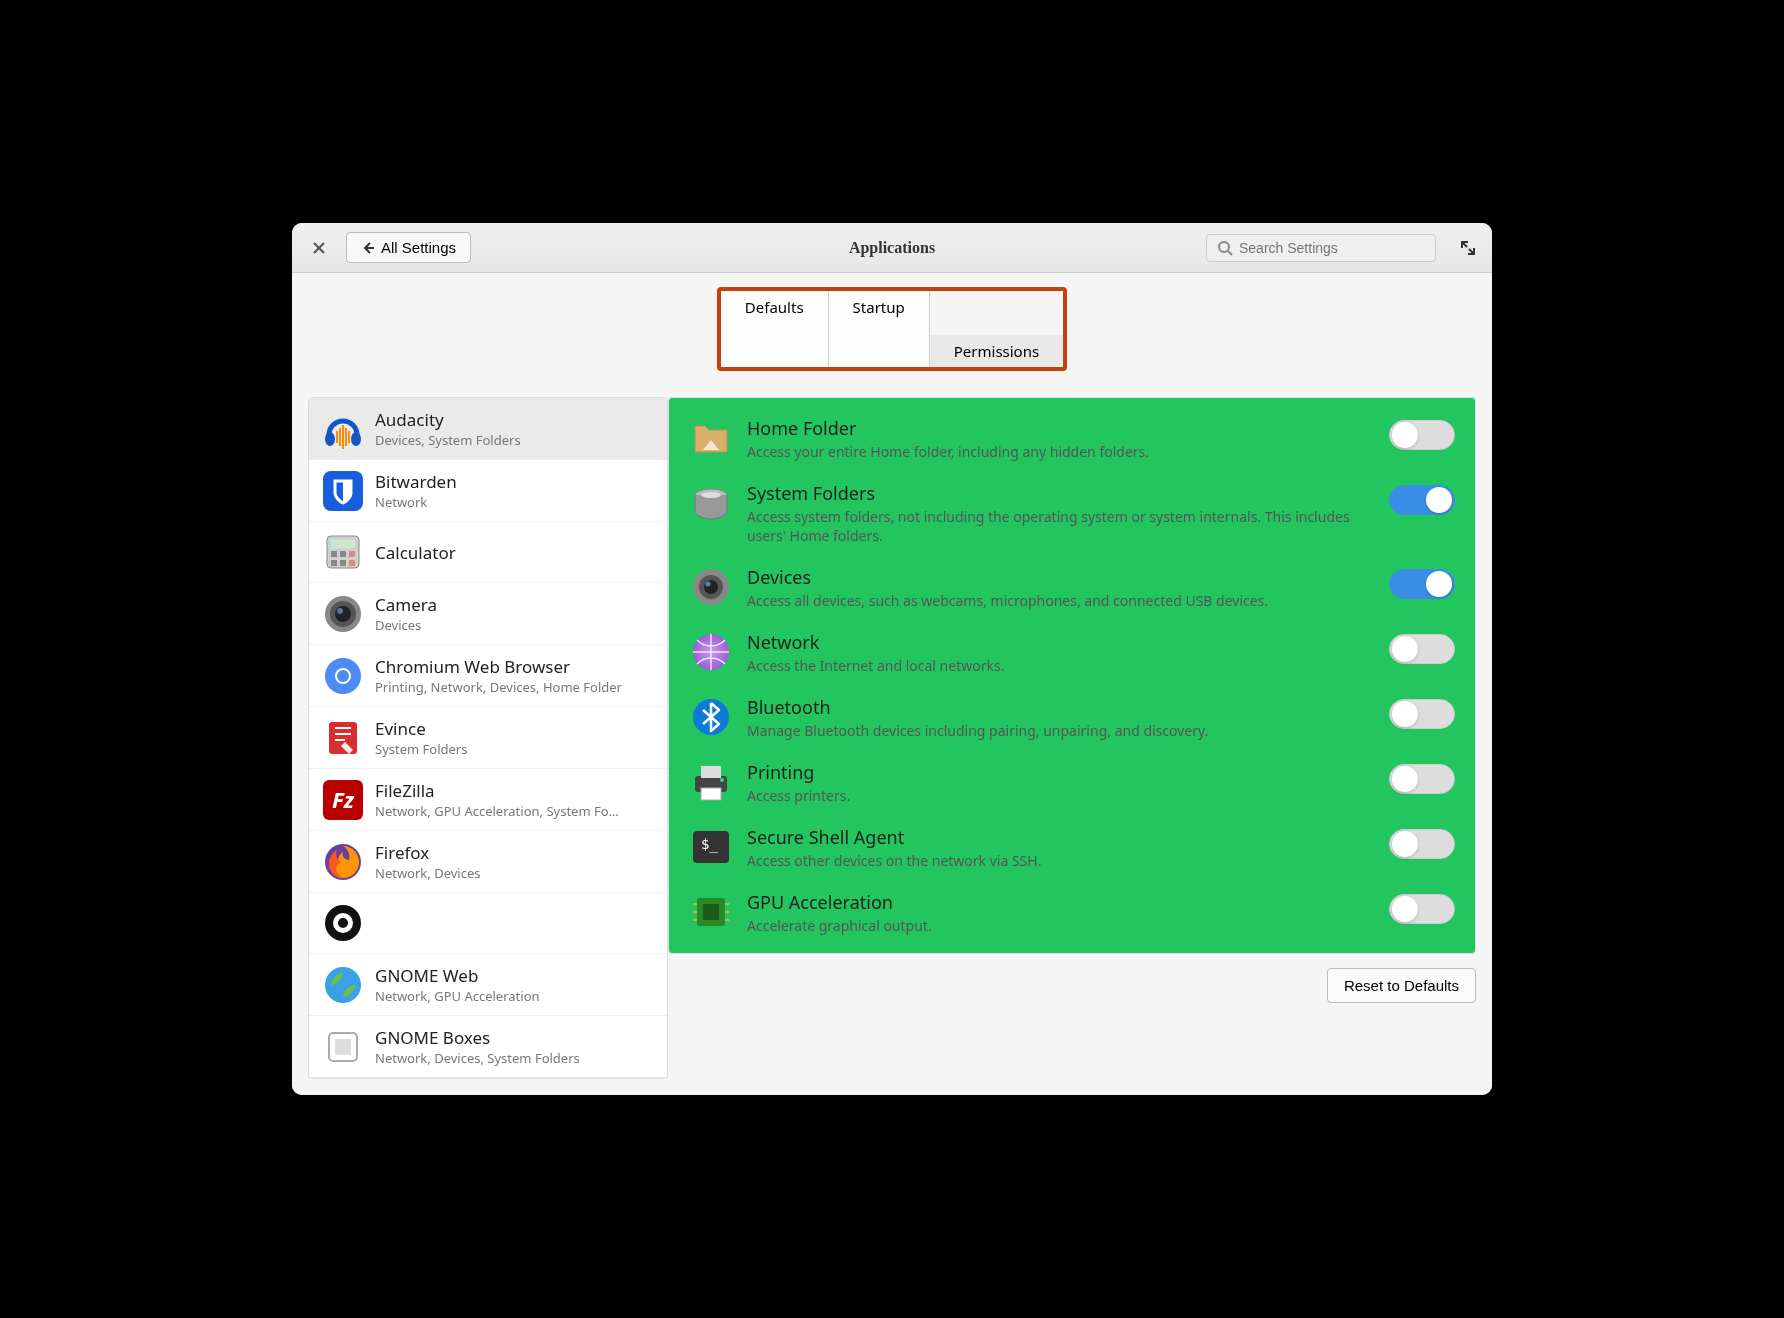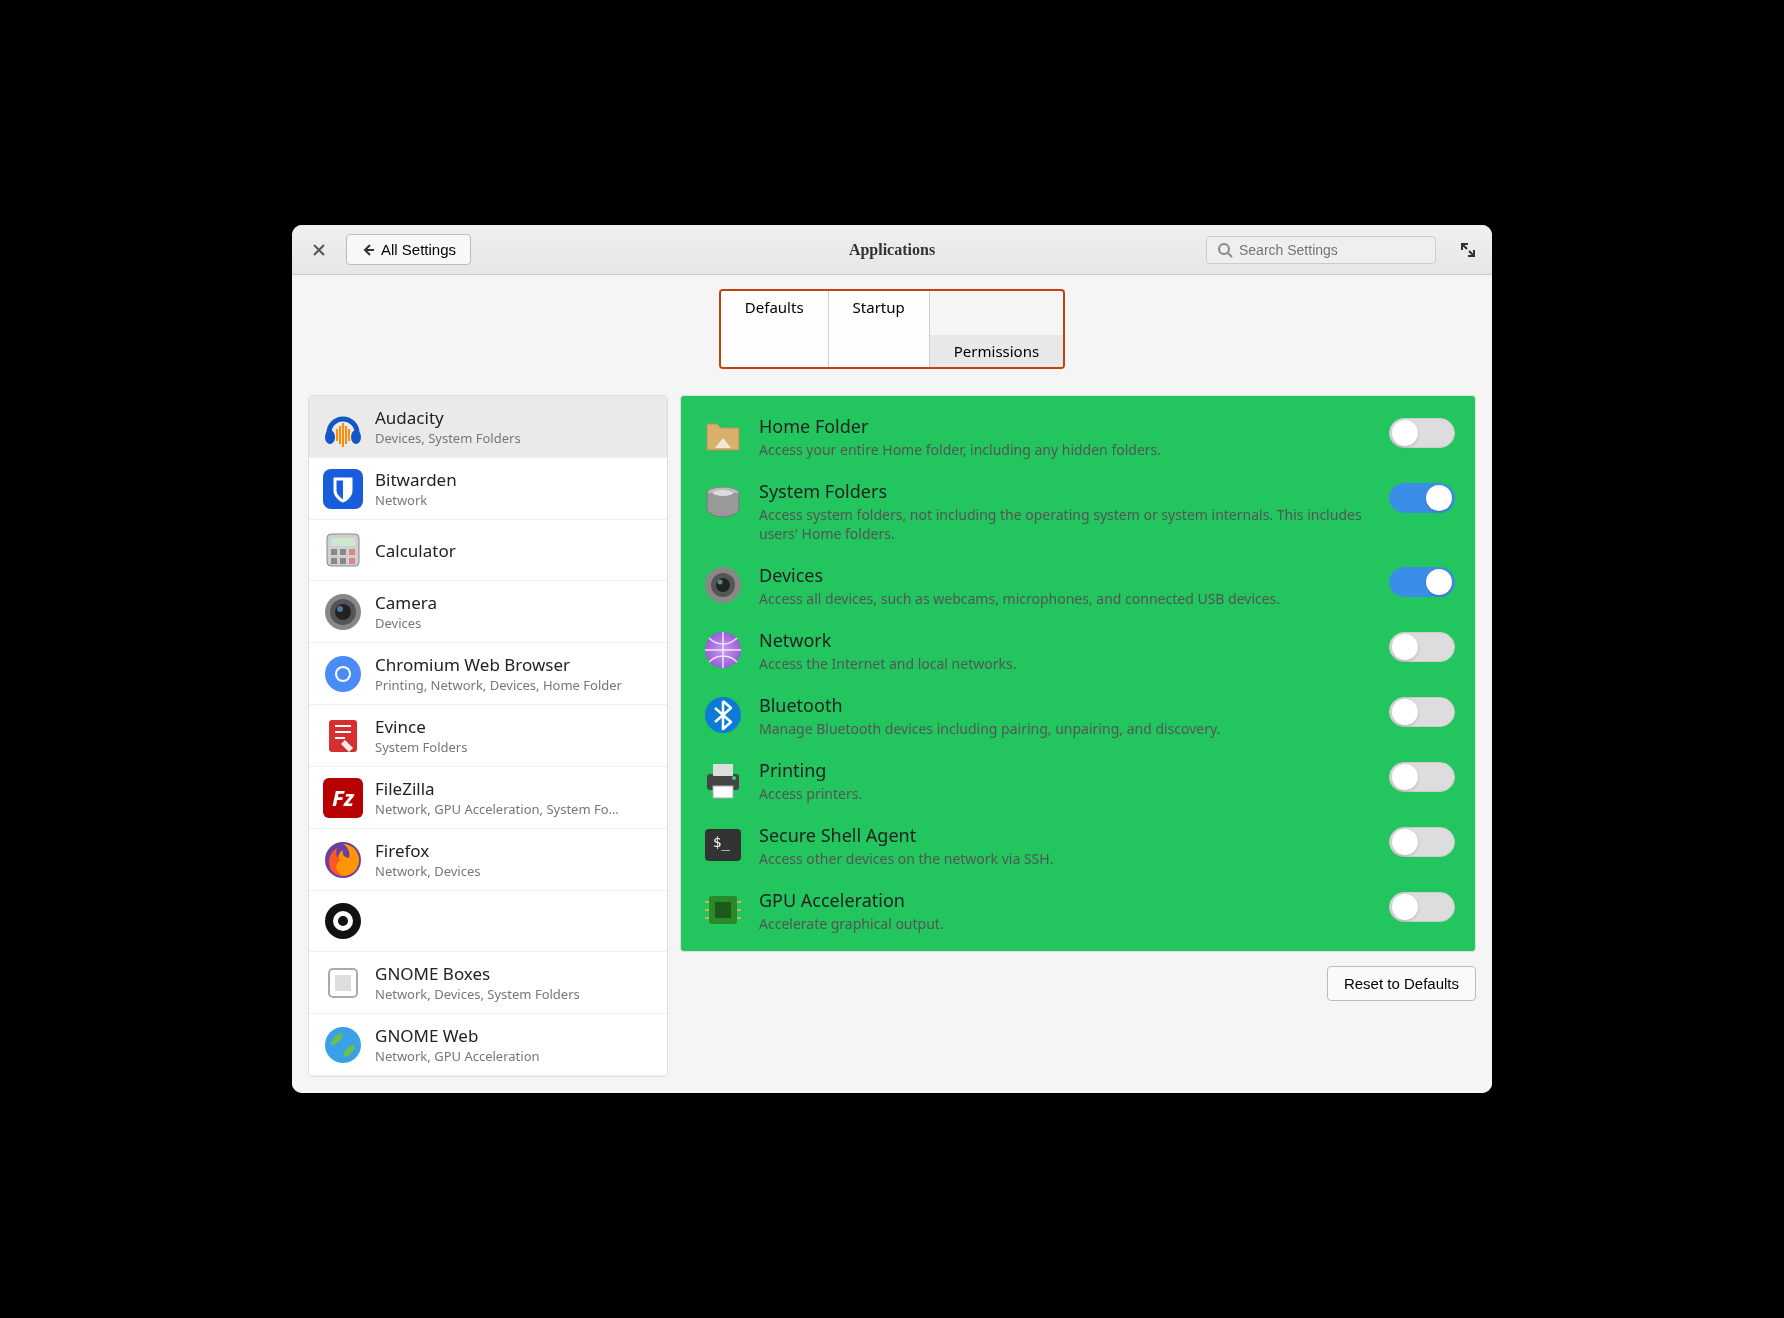--- a/index.html
+++ b/index.html
@@ -79,7 +79,7 @@
 }
 .tabs {
   display: flex;
-  border: 2px solid #c2410c;
+  border: 4px solid #c2410c;
   border-radius: 4px;
   overflow: hidden;
 }

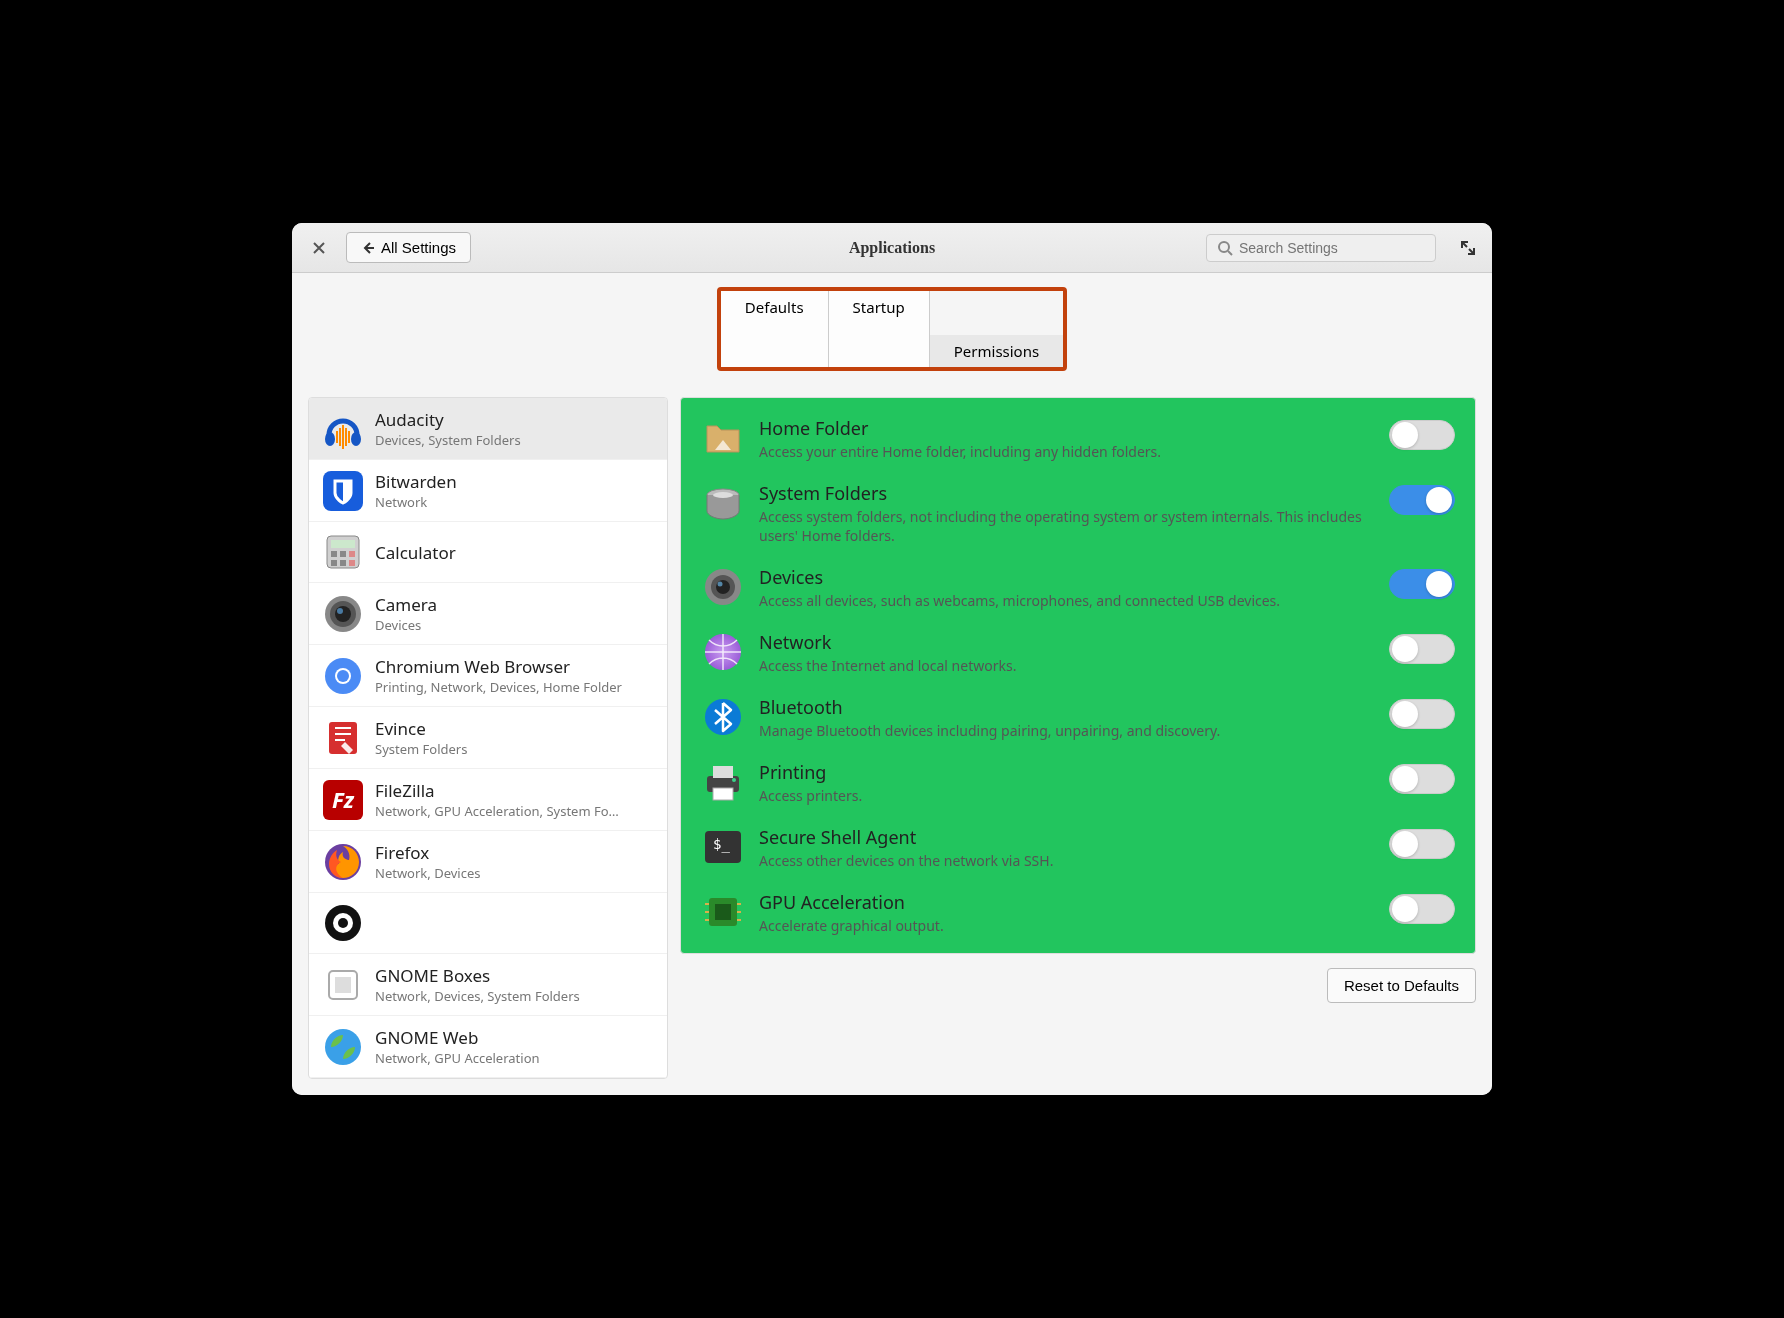--- a/index.html
+++ b/index.html
@@ -95,7 +95,7 @@
 .content {
   display: flex;
   padding: 12px 16px 16px 16px;
-  gap: 12px;
+  gap: 0;
   background: #f5f5f5;
 }
 .sidebar {

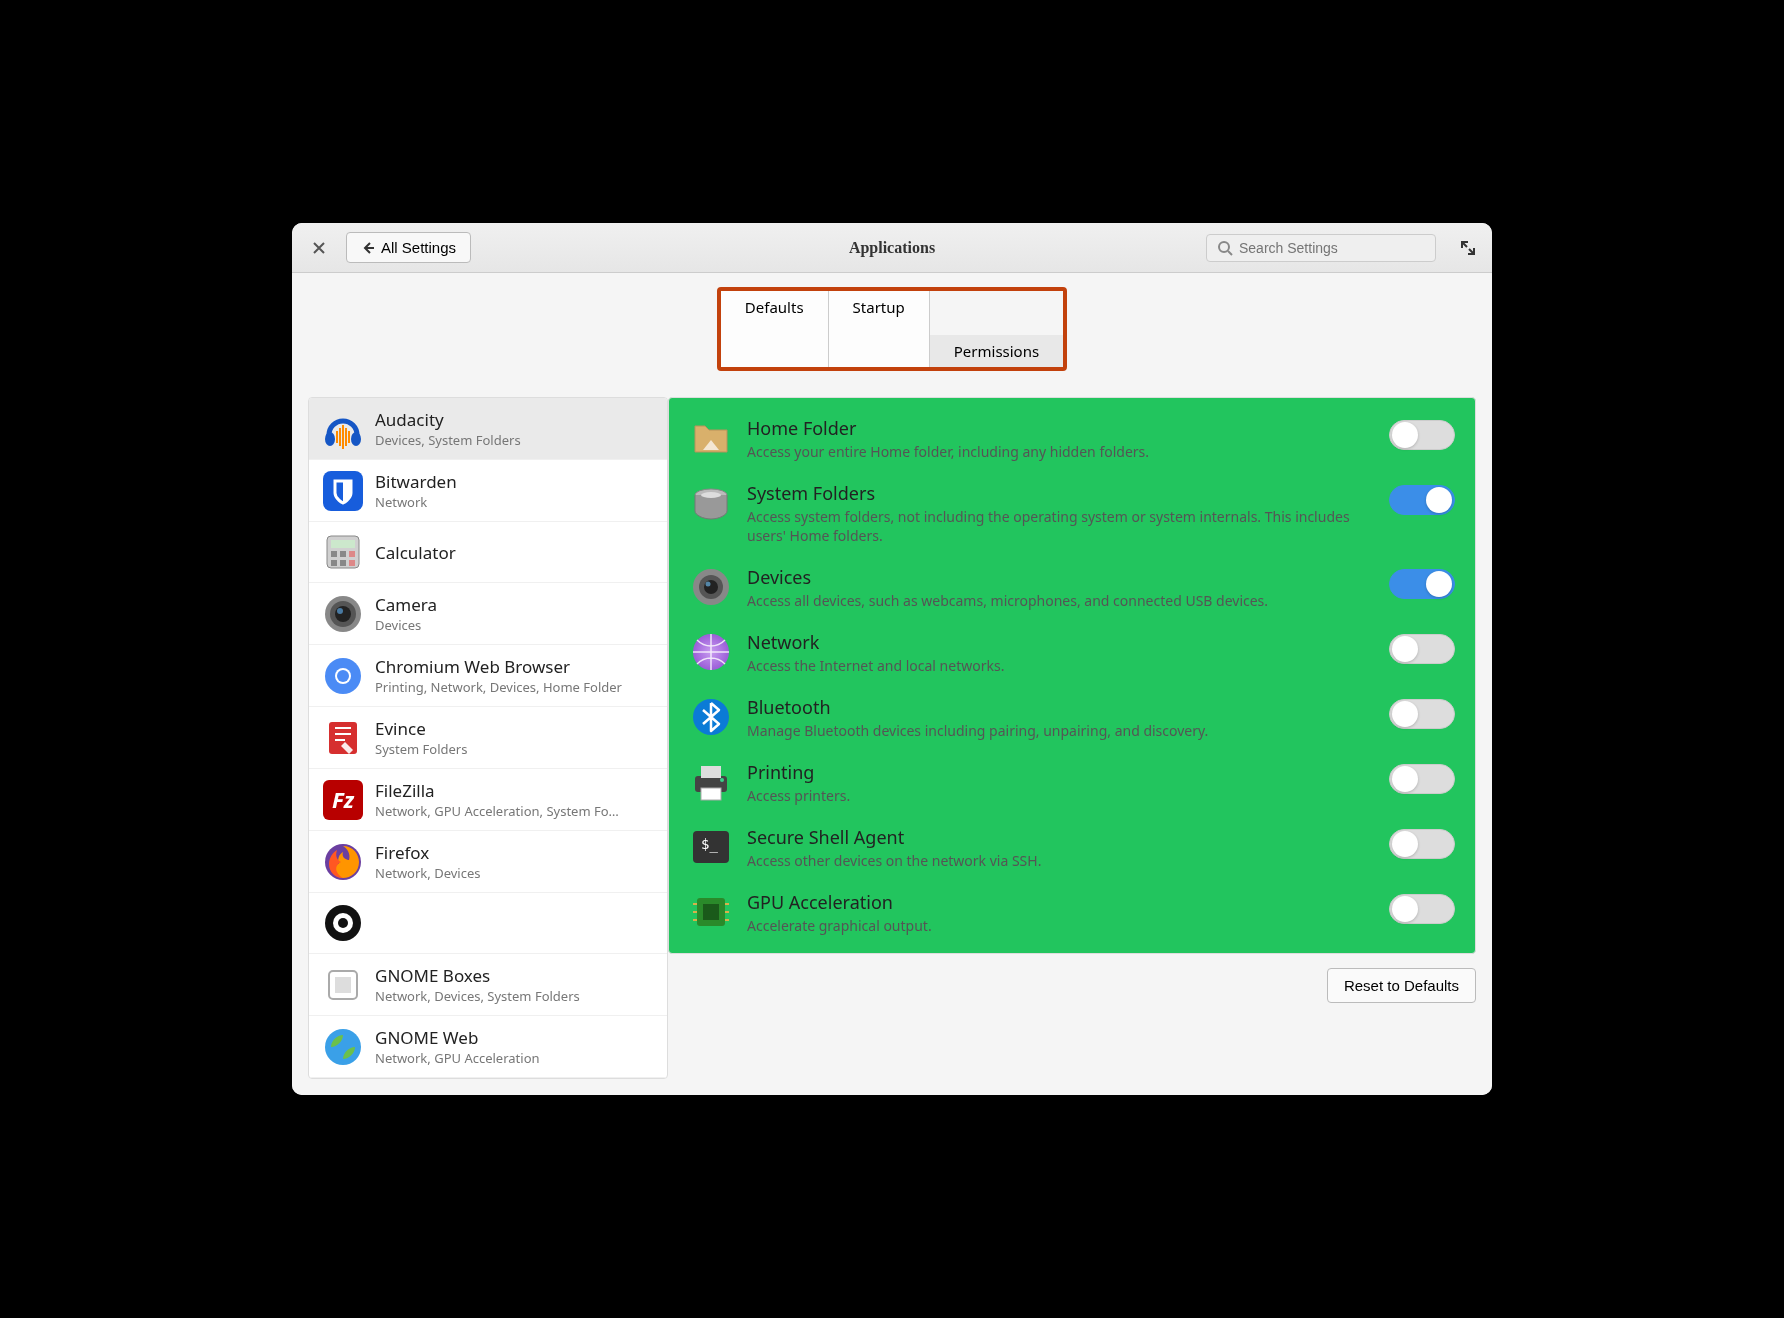--- a/index.html
+++ b/index.html
@@ -357,18 +357,6 @@
         <div class="app-row">
           <div class="app-icon">
             <svg width="40" height="40" viewBox="0 0 40 40">
-              <rect x="6" y="6" width="28" height="28" rx="4" fill="none" stroke="#aaa" stroke-width="2"></rect>
-              <rect x="12" y="12" width="16" height="16" fill="#ddd"></rect>
-            </svg>
-          </div>
-          <div class="app-text">
-            <div class="app-name">GNOME Boxes</div>
-            <div class="app-sub">Network, Devices, System Folders</div>
-          </div>
-        </div>
-        <div class="app-row">
-          <div class="app-icon">
-            <svg width="40" height="40" viewBox="0 0 40 40">
               <circle cx="20" cy="20" r="18" fill="#3aa0e8"></circle>
               <path d="M8 20 C8 14 14 8 20 8 C20 14 14 20 8 20 Z" fill="#6bc04b"></path>
               <path d="M32 20 C32 26 26 32 20 32 C20 26 26 20 32 20 Z" fill="#6bc04b"></path>
@@ -377,6 +365,18 @@
           <div class="app-text">
             <div class="app-name">GNOME Web</div>
             <div class="app-sub">Network, GPU Acceleration</div>
+          </div>
+        </div>
+        <div class="app-row">
+          <div class="app-icon">
+            <svg width="40" height="40" viewBox="0 0 40 40">
+              <rect x="6" y="6" width="28" height="28" rx="4" fill="none" stroke="#aaa" stroke-width="2"></rect>
+              <rect x="12" y="12" width="16" height="16" fill="#ddd"></rect>
+            </svg>
+          </div>
+          <div class="app-text">
+            <div class="app-name">GNOME Boxes</div>
+            <div class="app-sub">Network, Devices, System Folders</div>
           </div>
         </div>
       </div>

